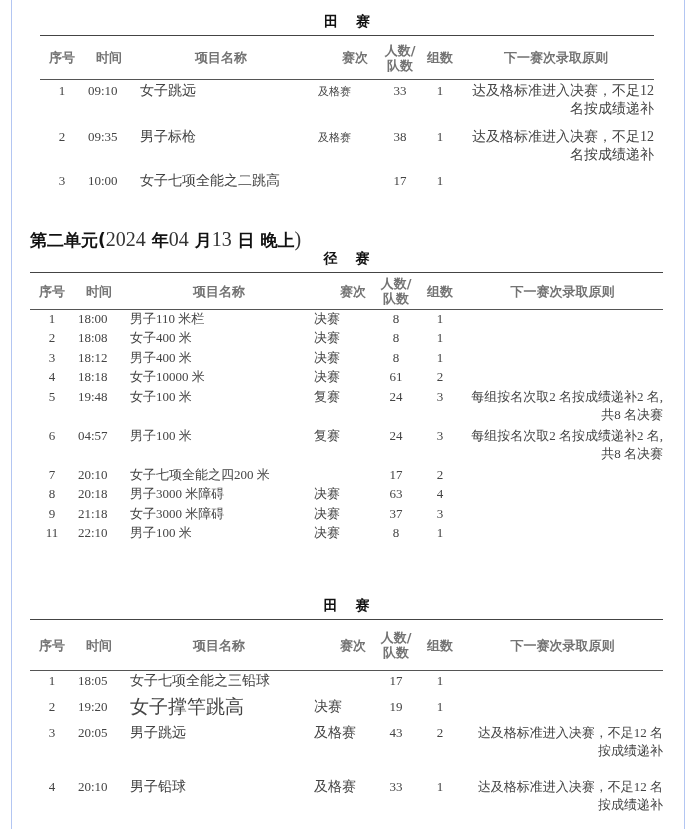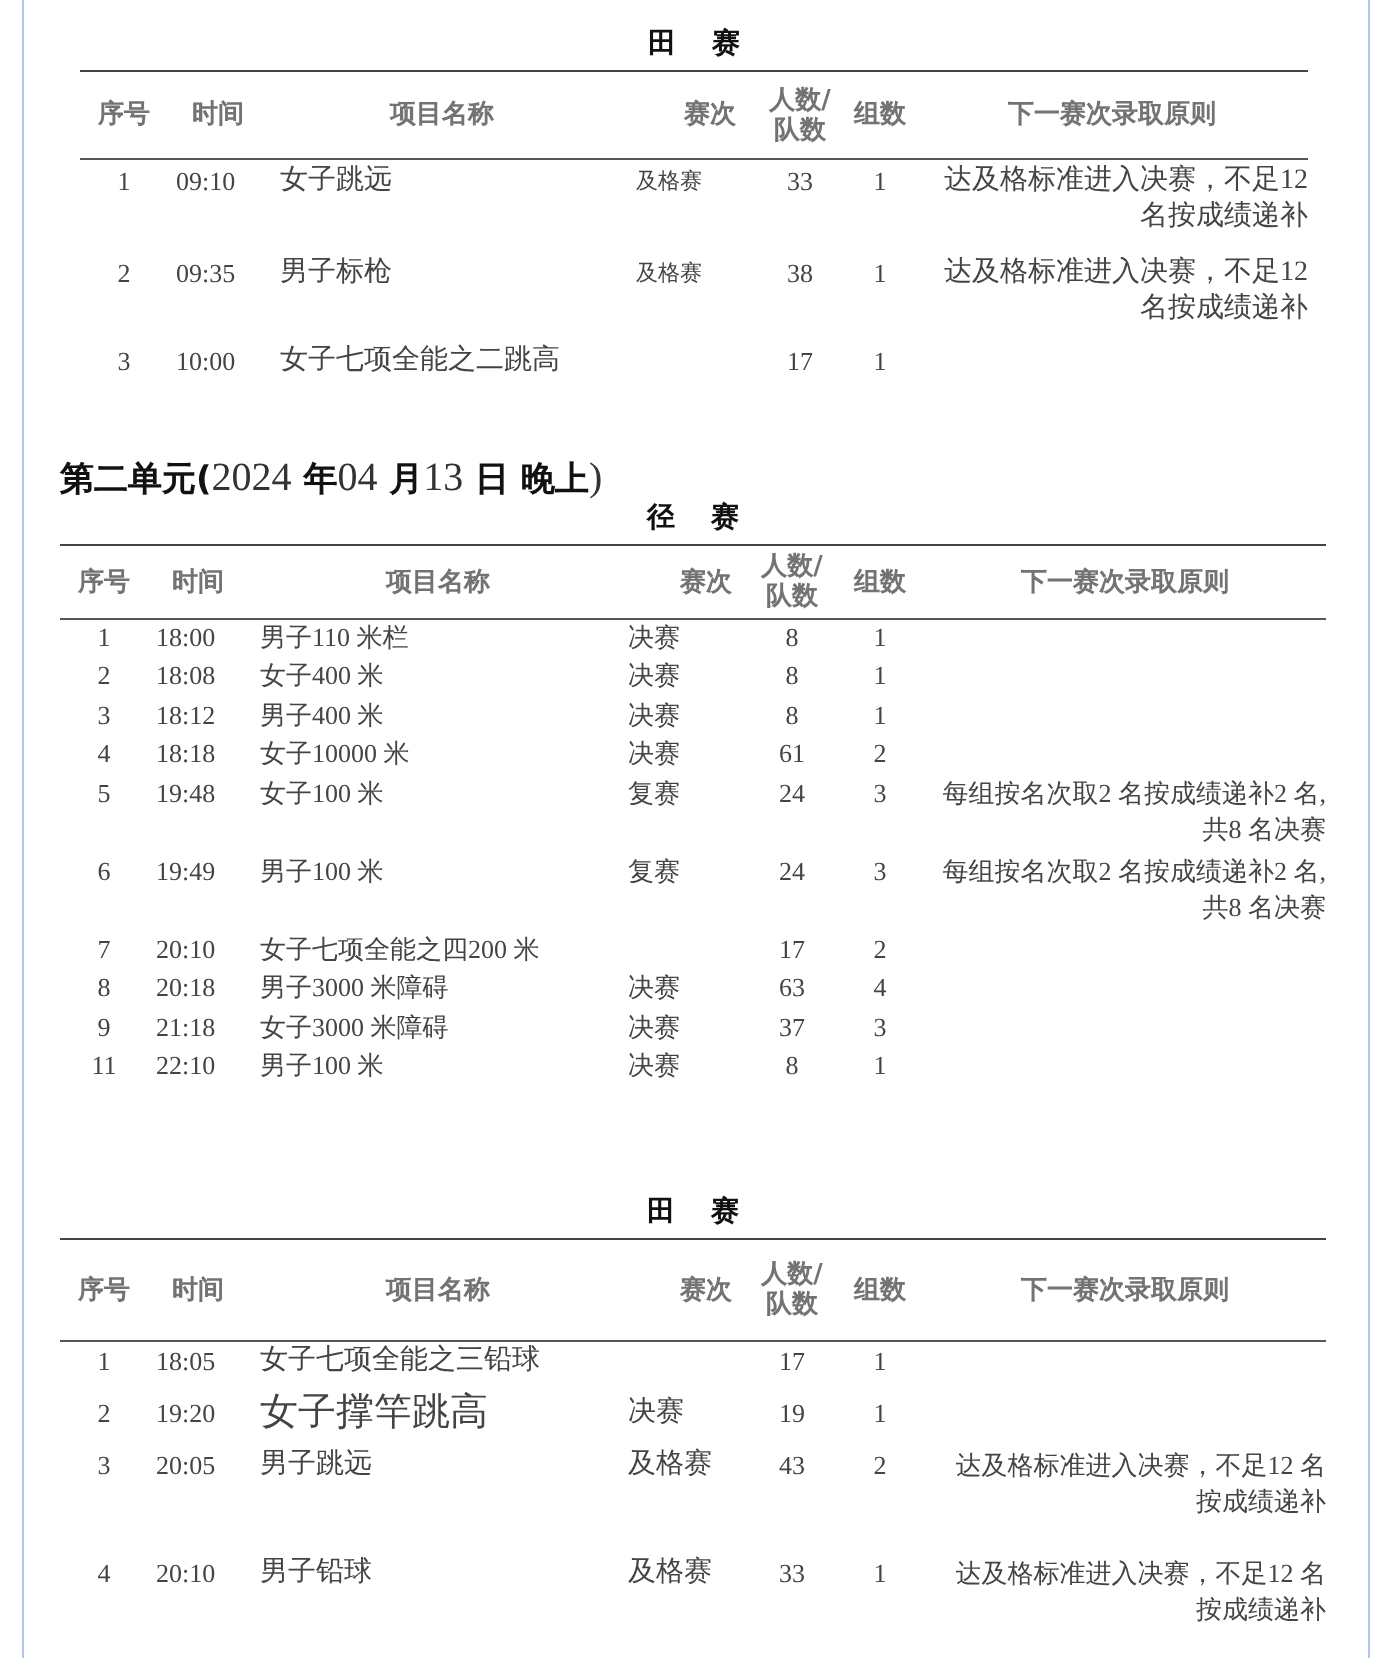--- a/index.html
+++ b/index.html
@@ -170,7 +170,7 @@
         </tr>
       <tr style="height:39px">
           <td class="c-no">6</td>
-          <td class="c-time">19:49</td>
+          <td class="c-time">04:57</td>
           <td class="c-name">男子100 米</td>
           <td class="c-round">复赛</td>
           <td class="c-cnt">24</td>

